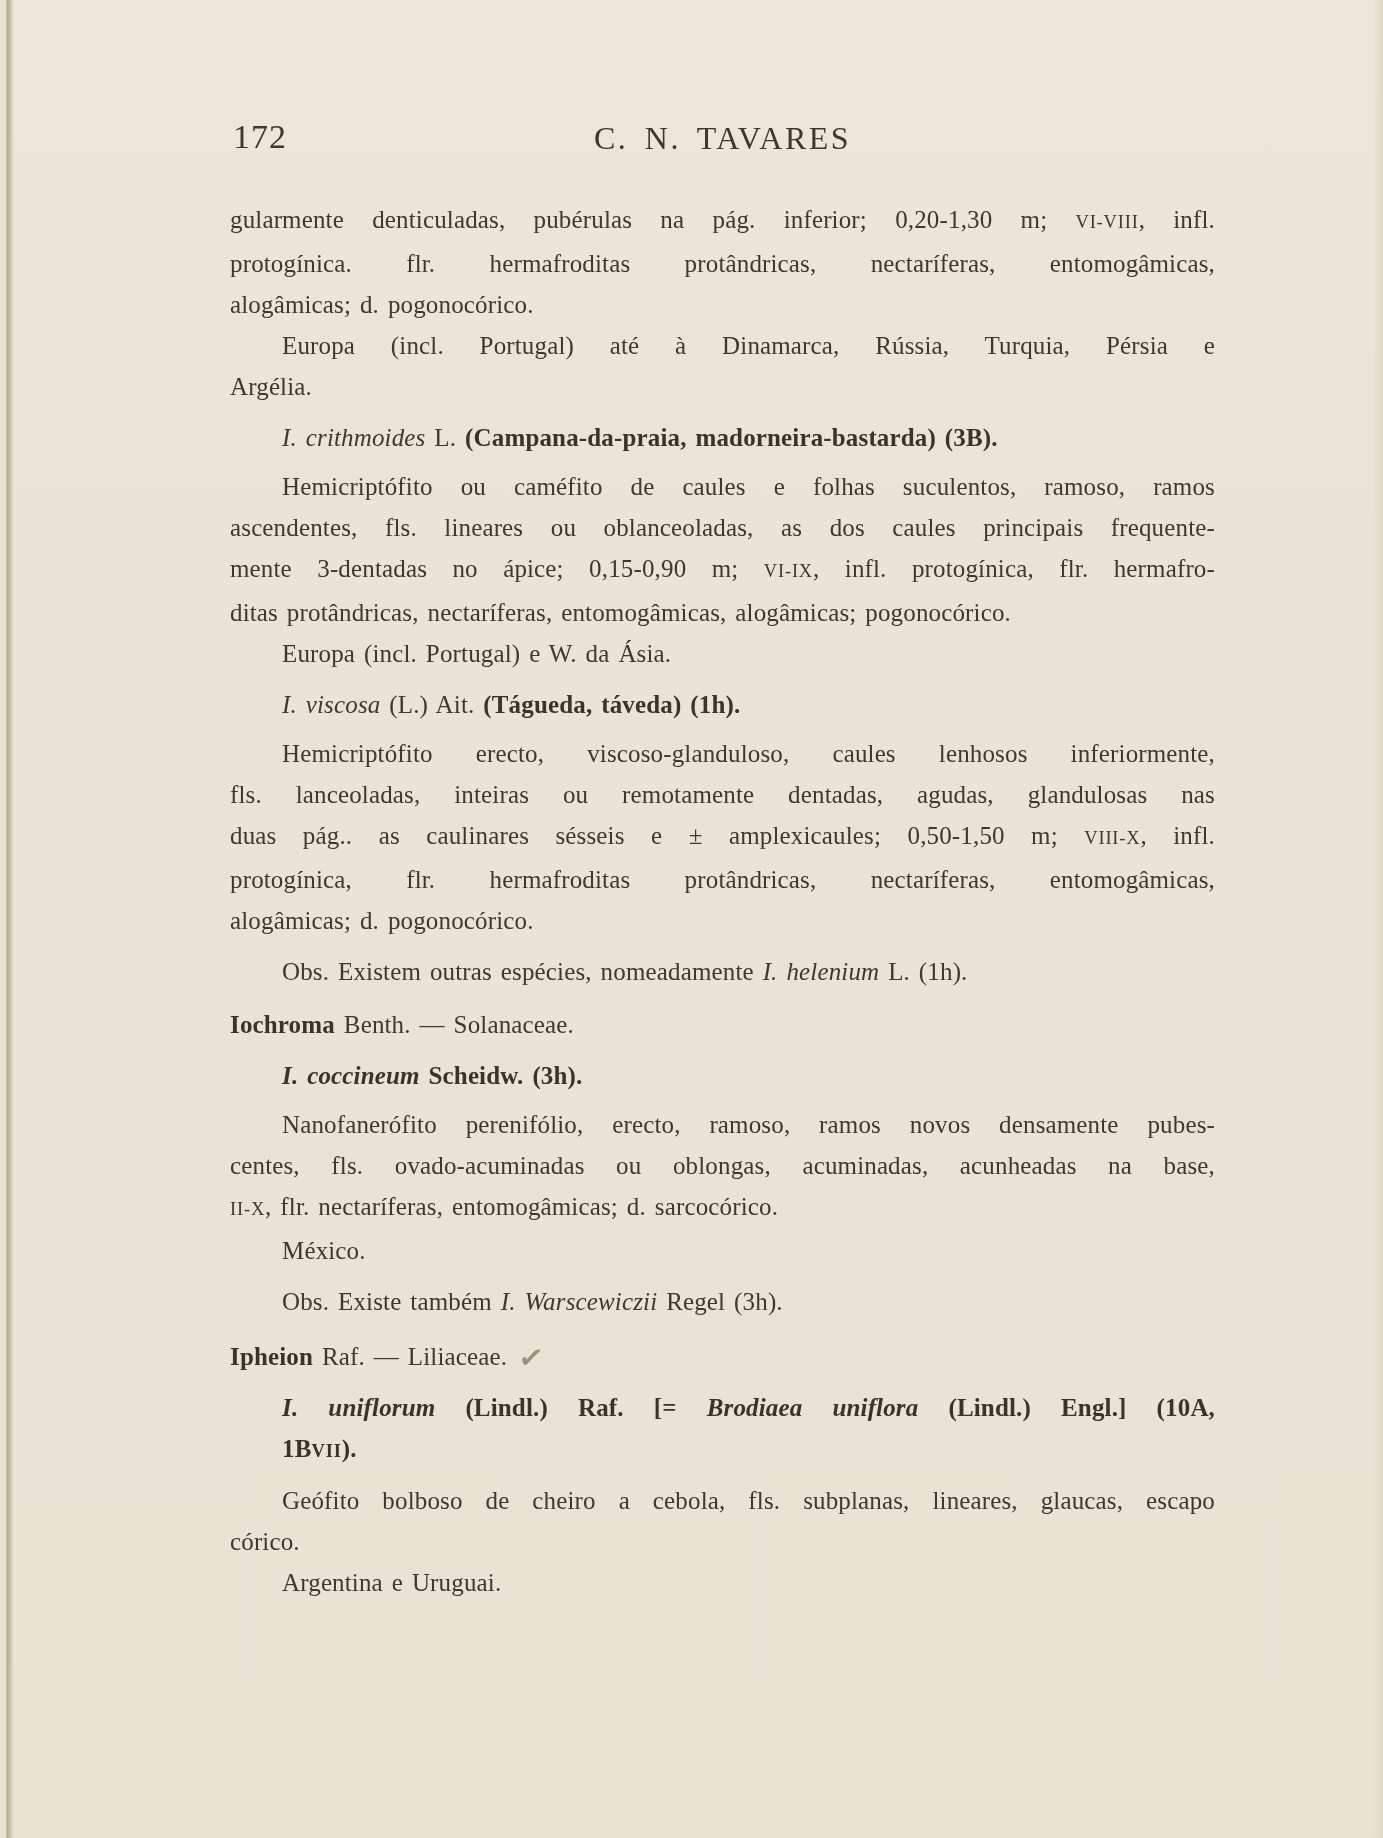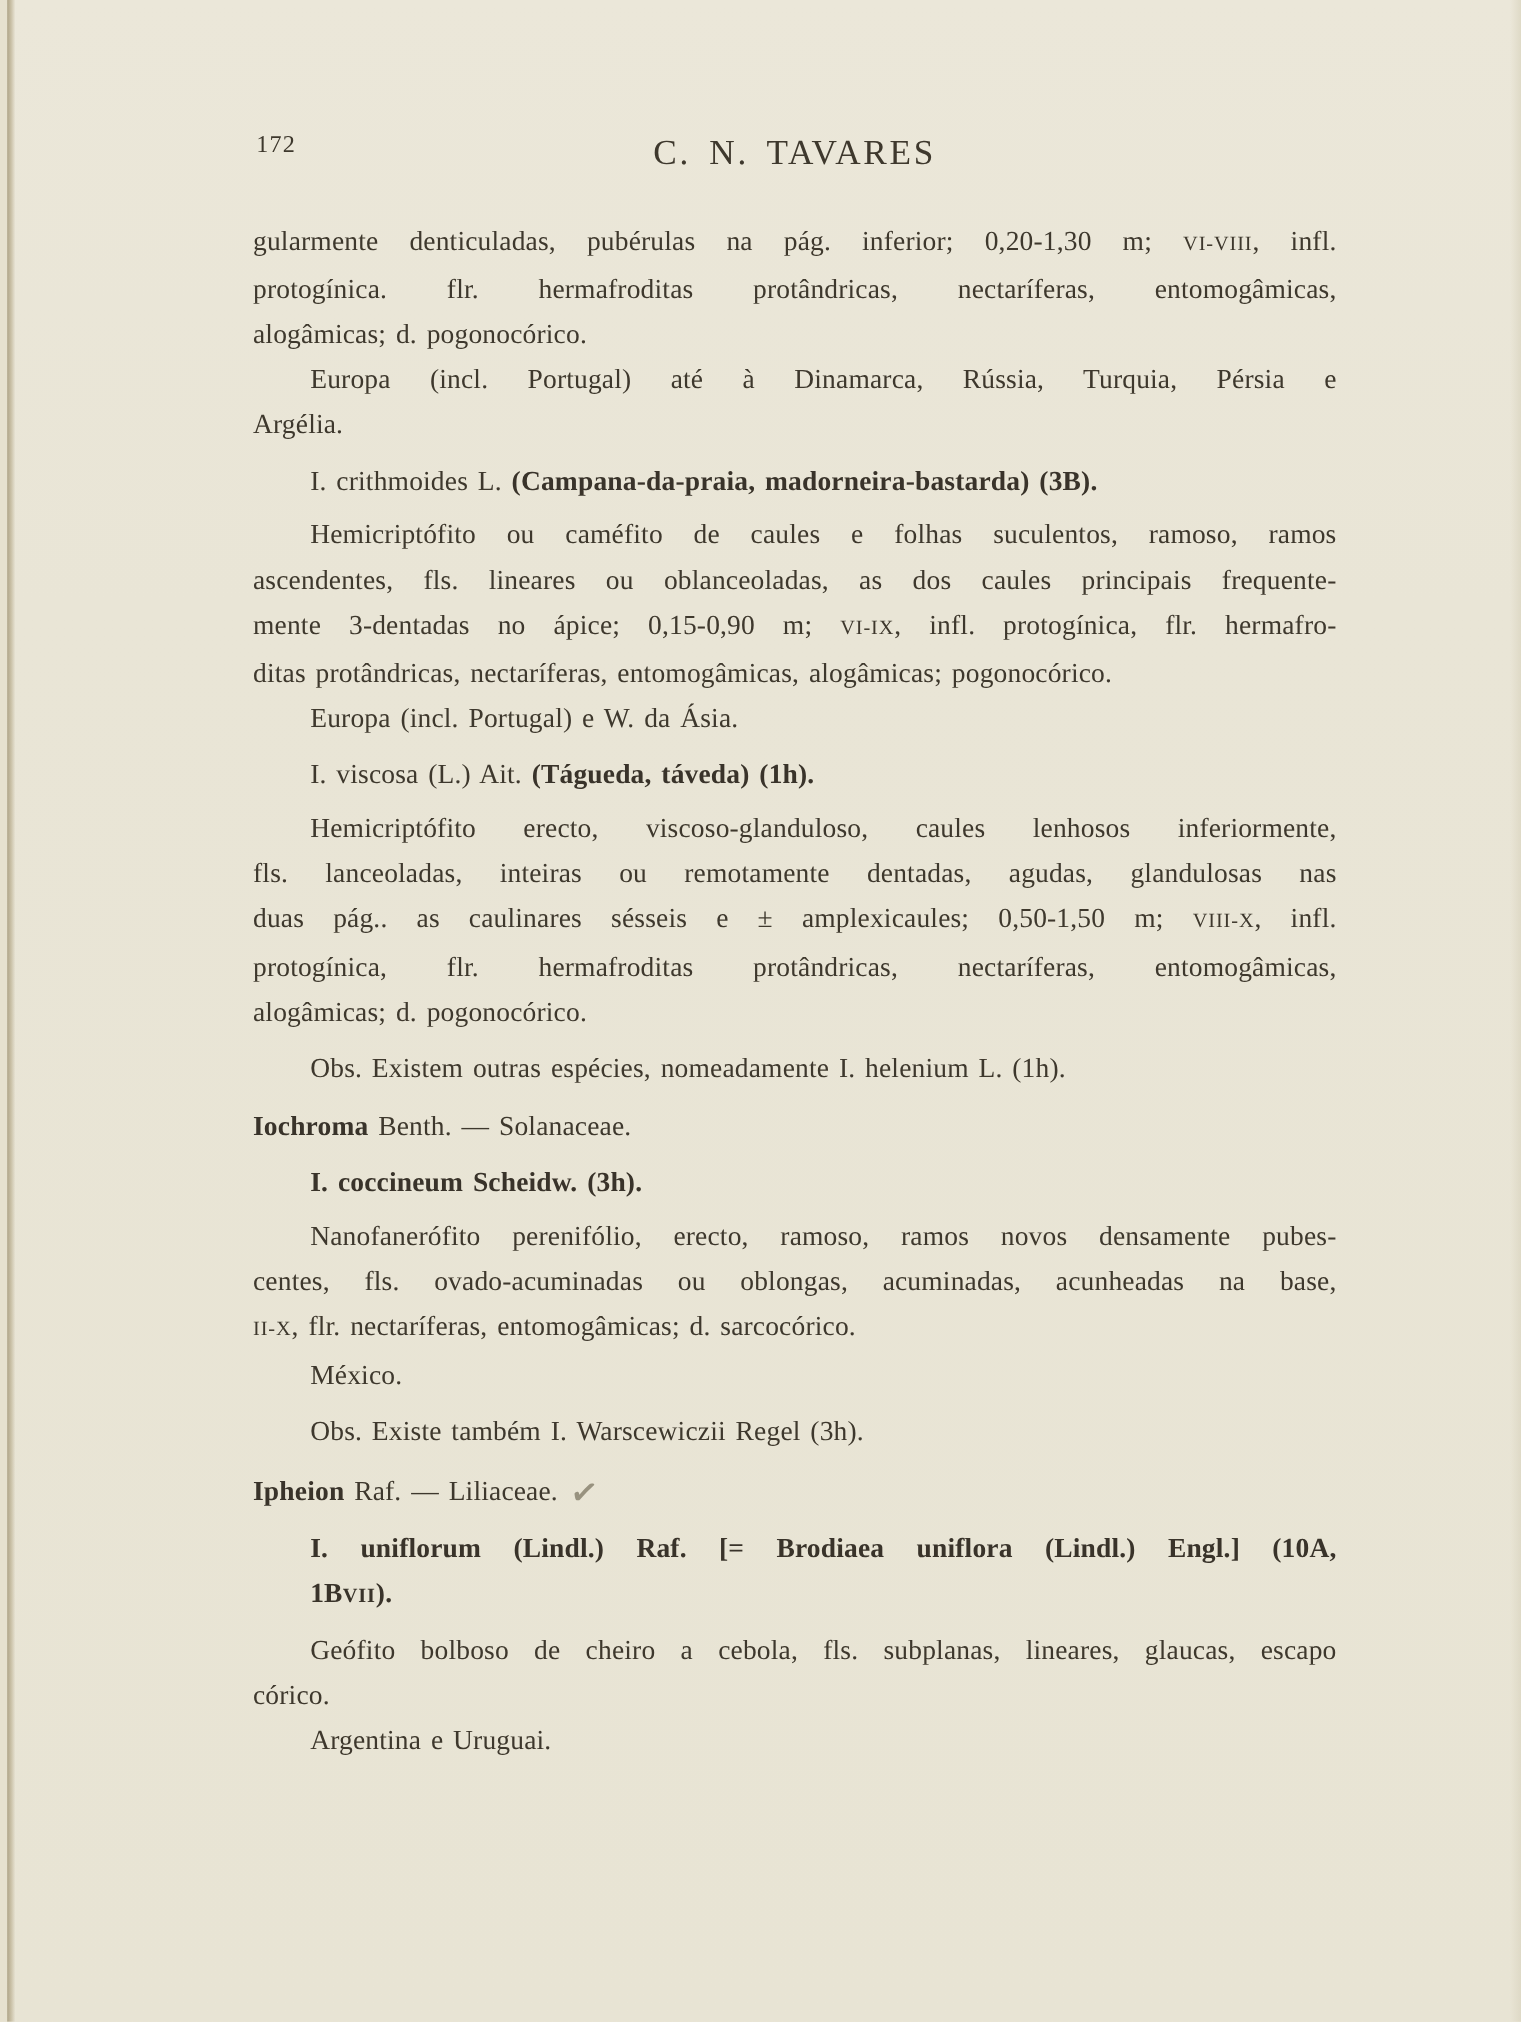--- a/index.html
+++ b/index.html
@@ -25,7 +25,7 @@
   .running-head { position: relative; height: 34px; }
   .pgnum {
     position: absolute; left: 3px; top: 0;
-    font-size: 22px; letter-spacing: 1px;
+    font-size: 34px; letter-spacing: 1px;
   }
   .rtitle {
     position: absolute; left: 50%; transform: translateX(-50%); top: 2px;

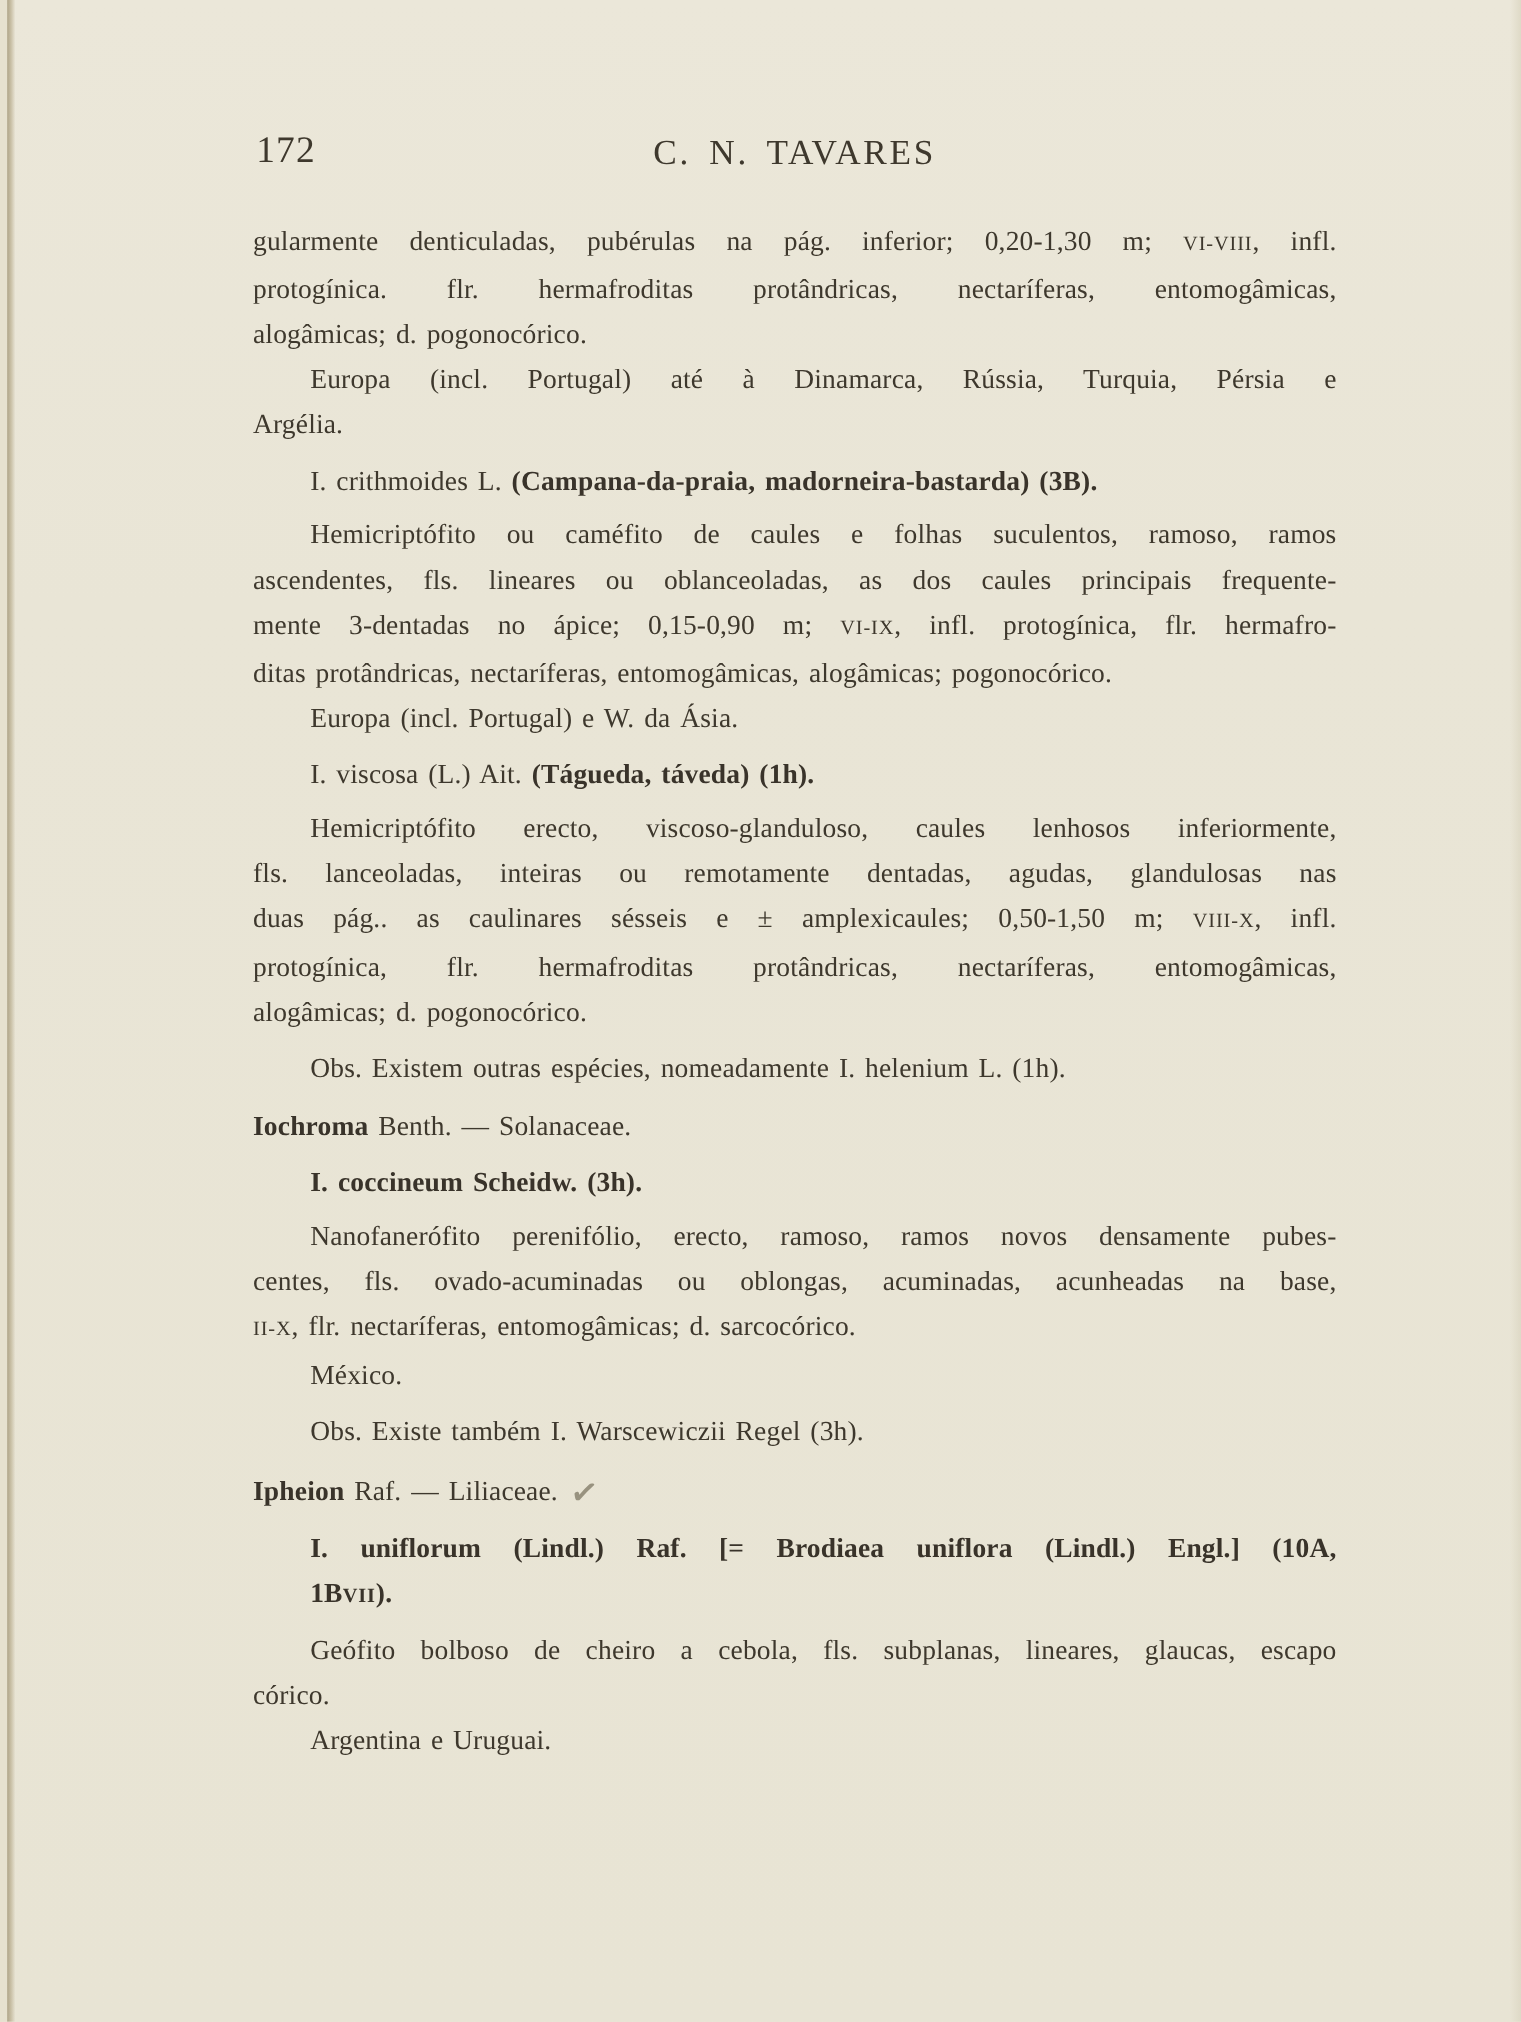--- a/index.html
+++ b/index.html
@@ -40,7 +40,7 @@
   .just { text-align: justify; text-align-last: justify; }
   .left { text-align: left; word-spacing: 2.5px; }
   .ind  { padding-left: 52px; }
-  .i  { }
+  .i  { font-style: italic; }
   .b  { font-weight: bold; color: #39332a; }
   .c  { font-size: 0.74em; letter-spacing: 0.8px; }
   .k  {

